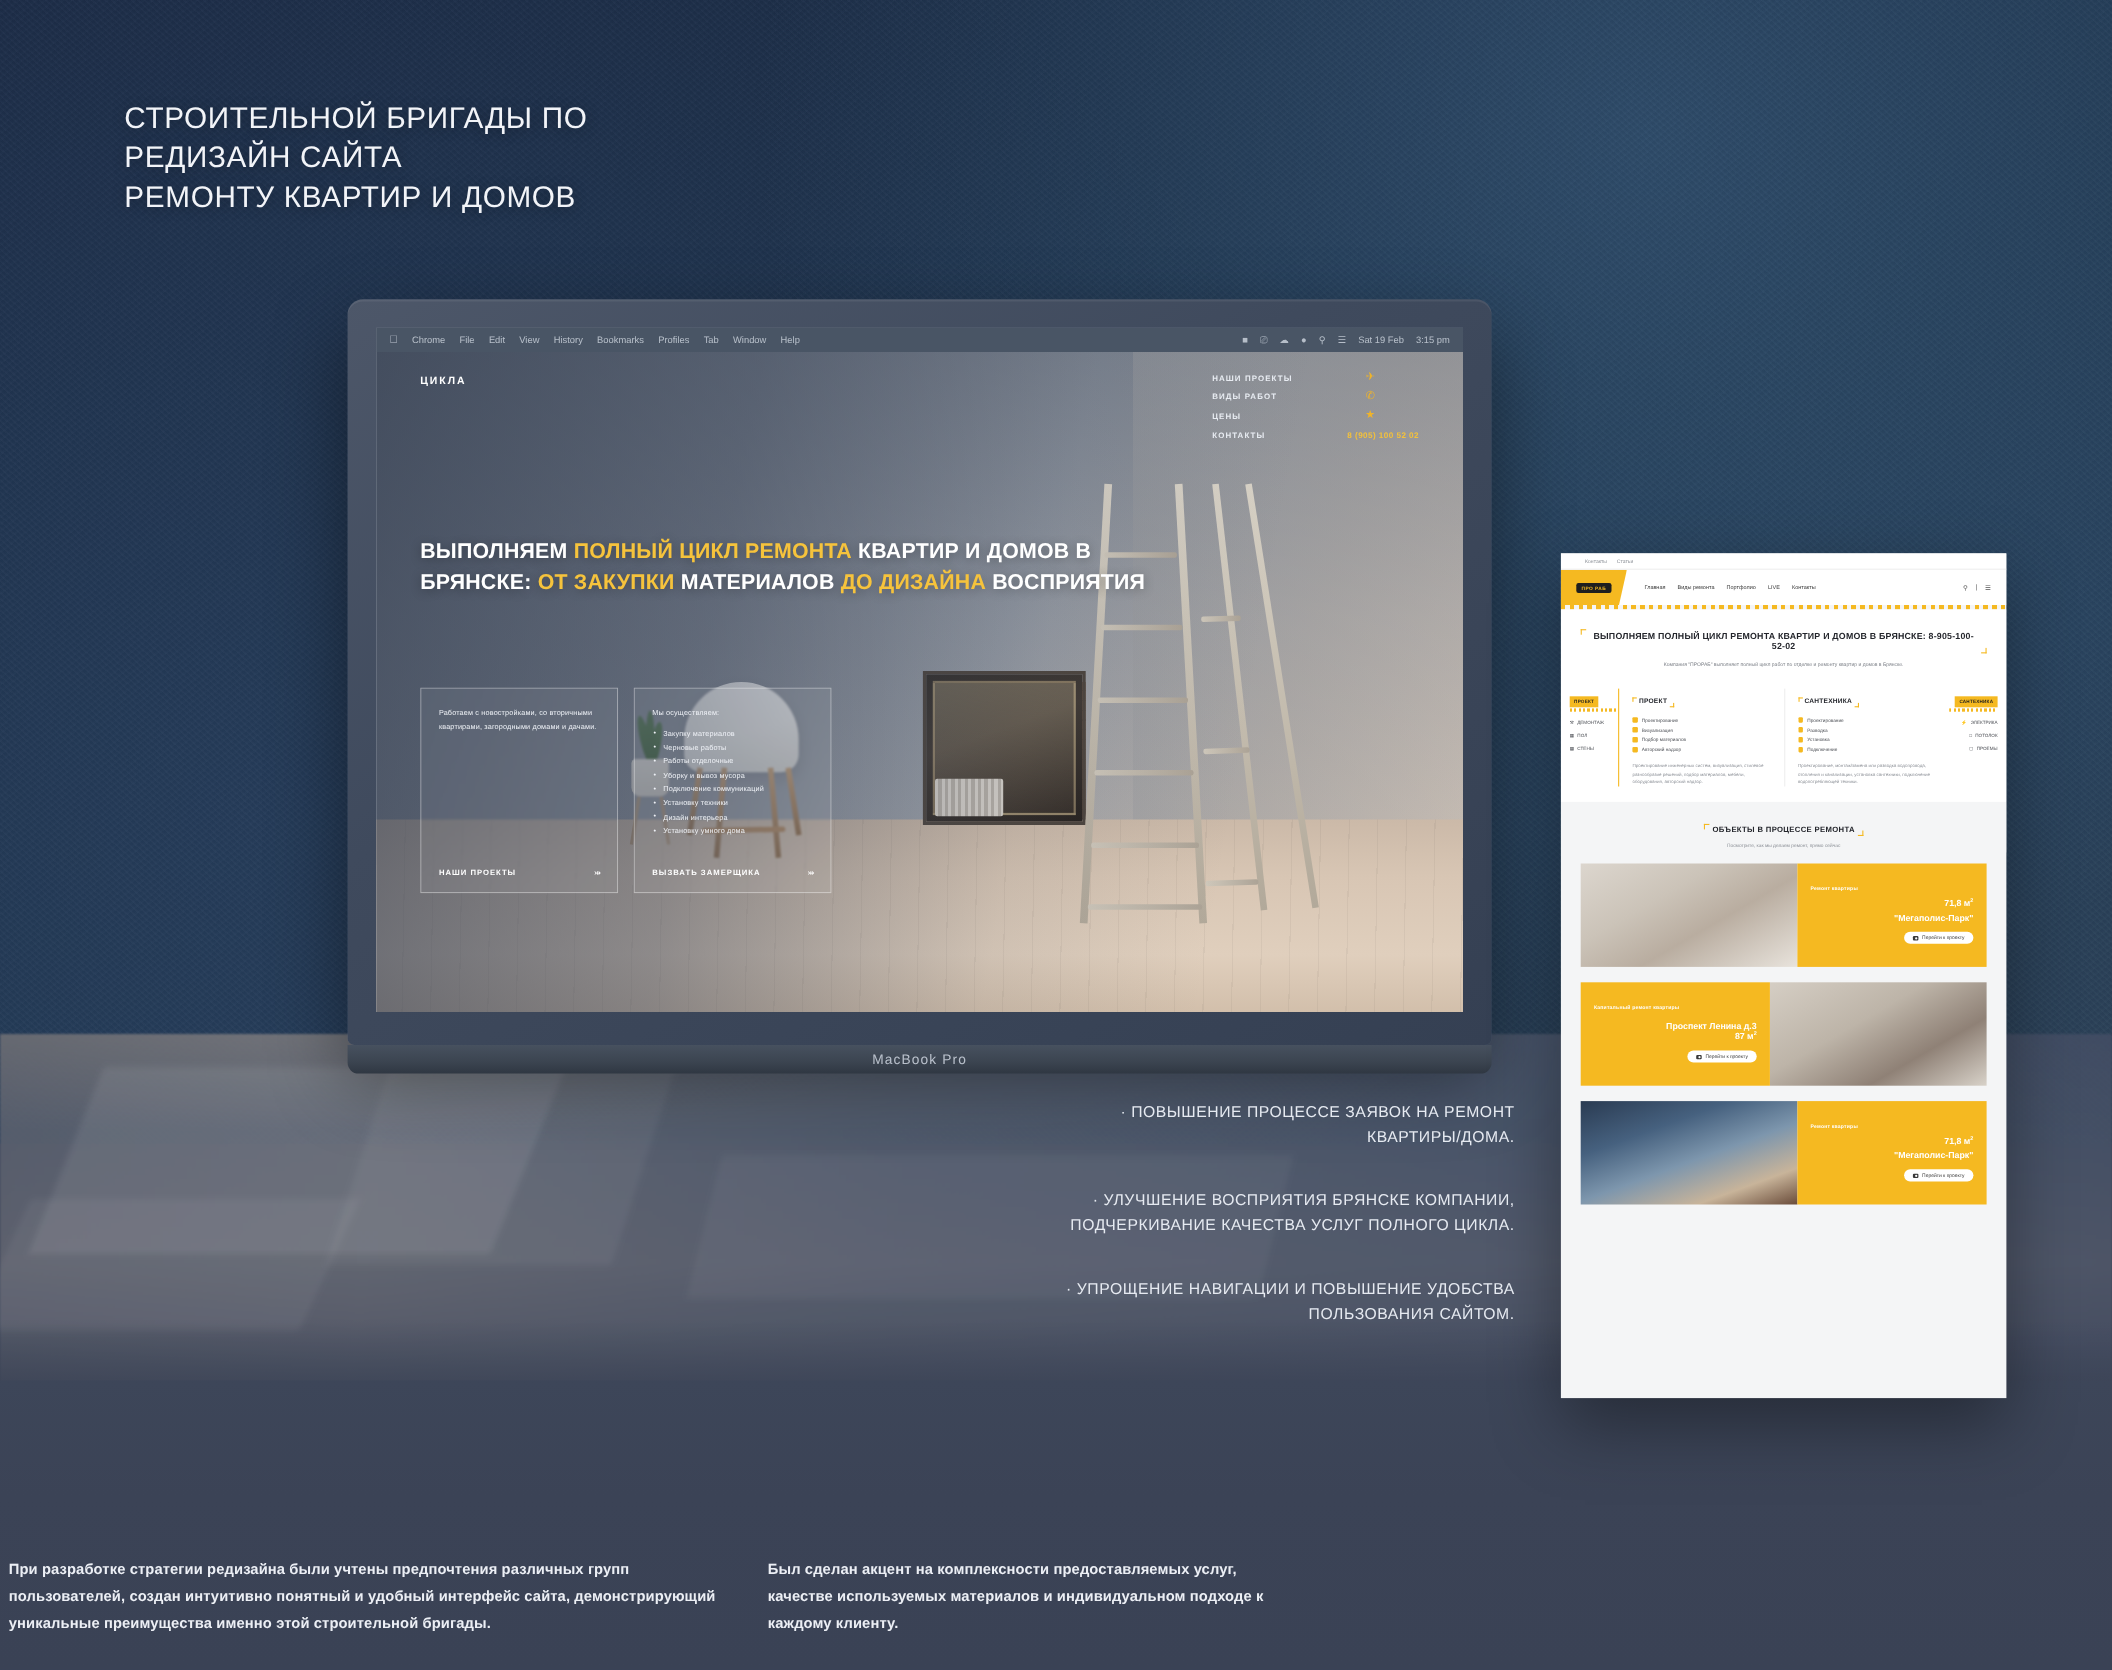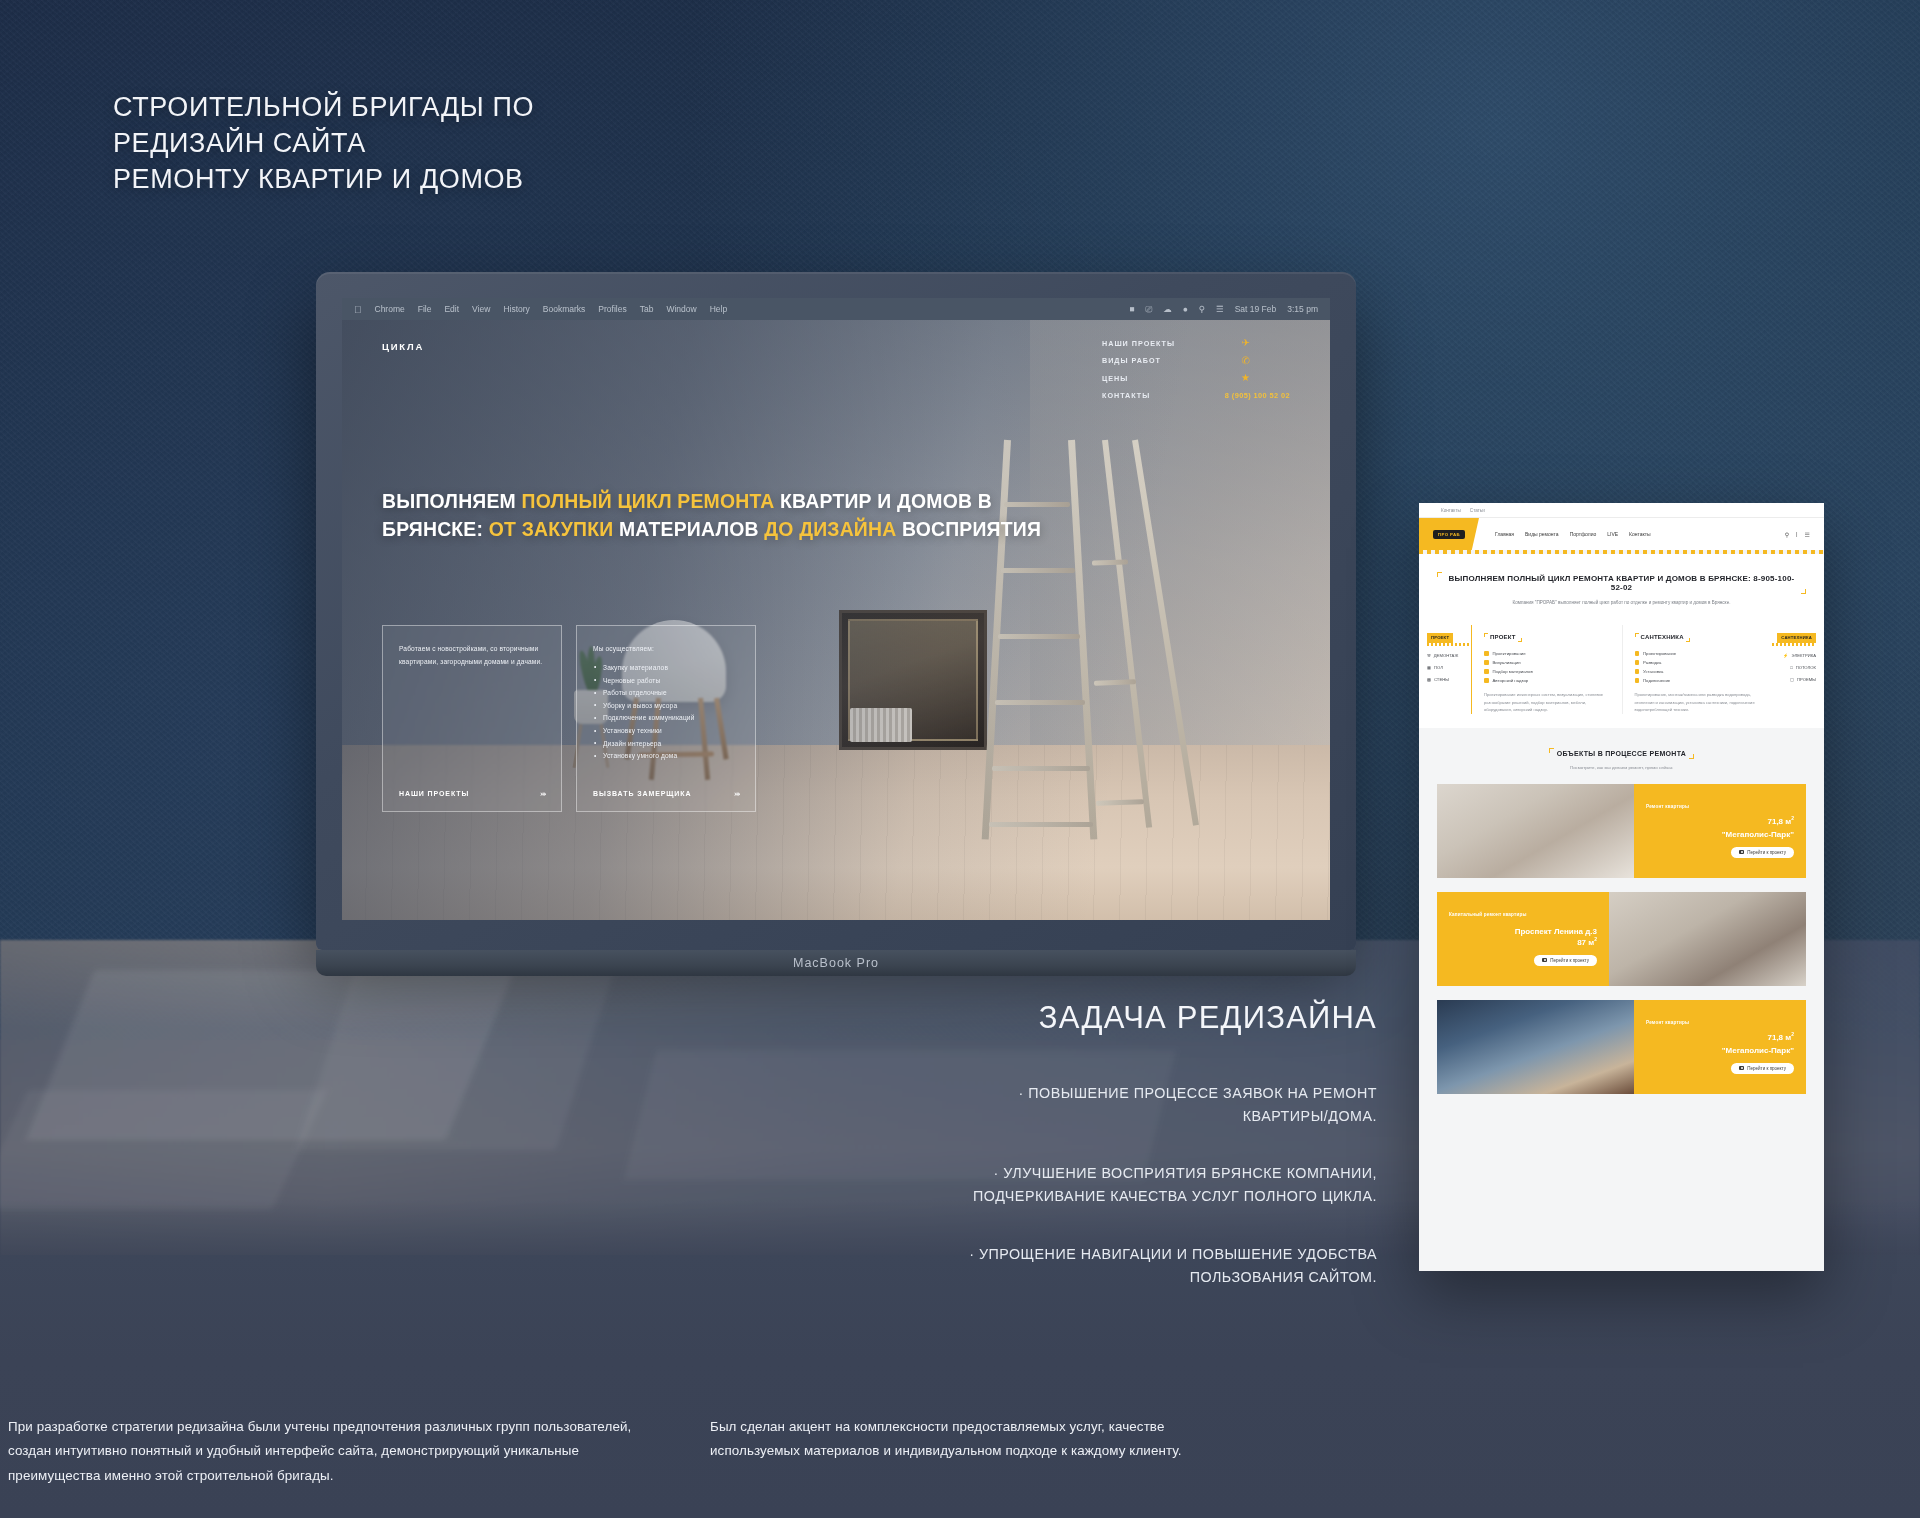--- a/index.html
+++ b/index.html
@@ -736,7 +736,6 @@
   </div>
 
   <div class="task">
-    <h2>ЗАДАЧА РЕДИЗАЙНА</h2>
     <ul>
       <li>·&nbsp;<span>ПОВЫШЕНИЕ ПРОЦЕССЕ ЗАЯВОК НА РЕМОНТ КВАРТИРЫ/ДОМА.</span></li>
       <li>·&nbsp;<span>УЛУЧШЕНИЕ ВОСПРИЯТИЯ БРЯНСКЕ КОМПАНИИ, ПОДЧЕРКИВАНИЕ КАЧЕСТВА УСЛУГ ПОЛНОГО ЦИКЛА.</span></li>

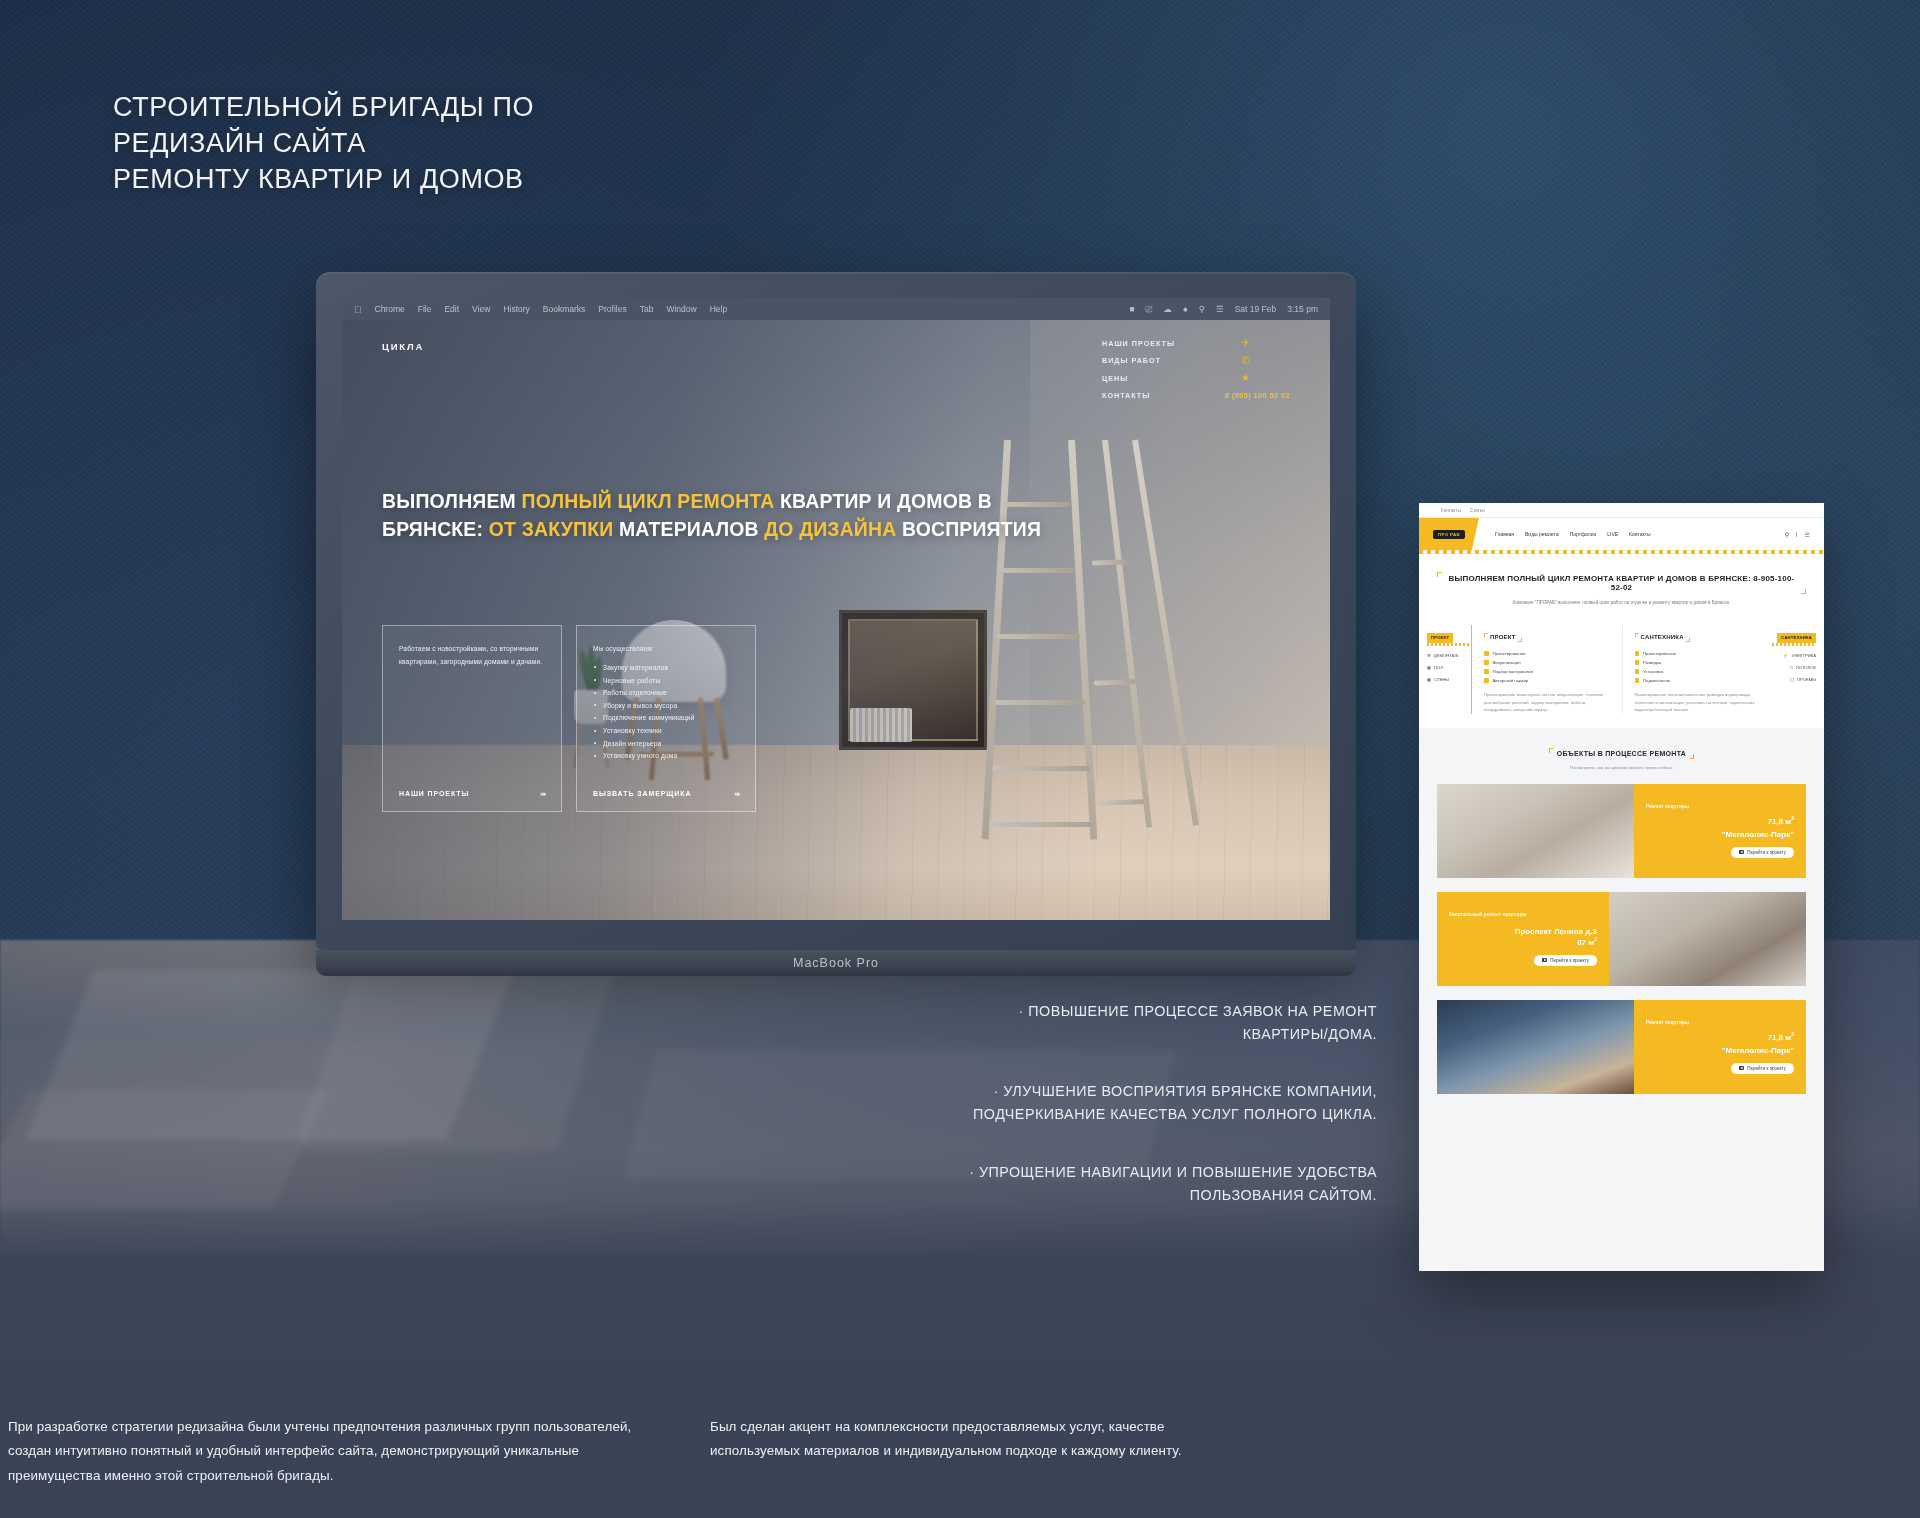--- a/index.html
+++ b/index.html
@@ -389,7 +389,7 @@
   
   .foot {
     position: absolute; left: 0; top: 1415px; width: 1672px;
-    display: flex; gap: 42px; padding: 0 0 0 8px;
+    display: flex; gap: 30px; padding: 0 0 0 8px; font-weight: bold;
   }
   .foot p {
     color: #eceff5; font-size: 13.4px; line-height: 1.82; letter-spacing: 0.1px;

